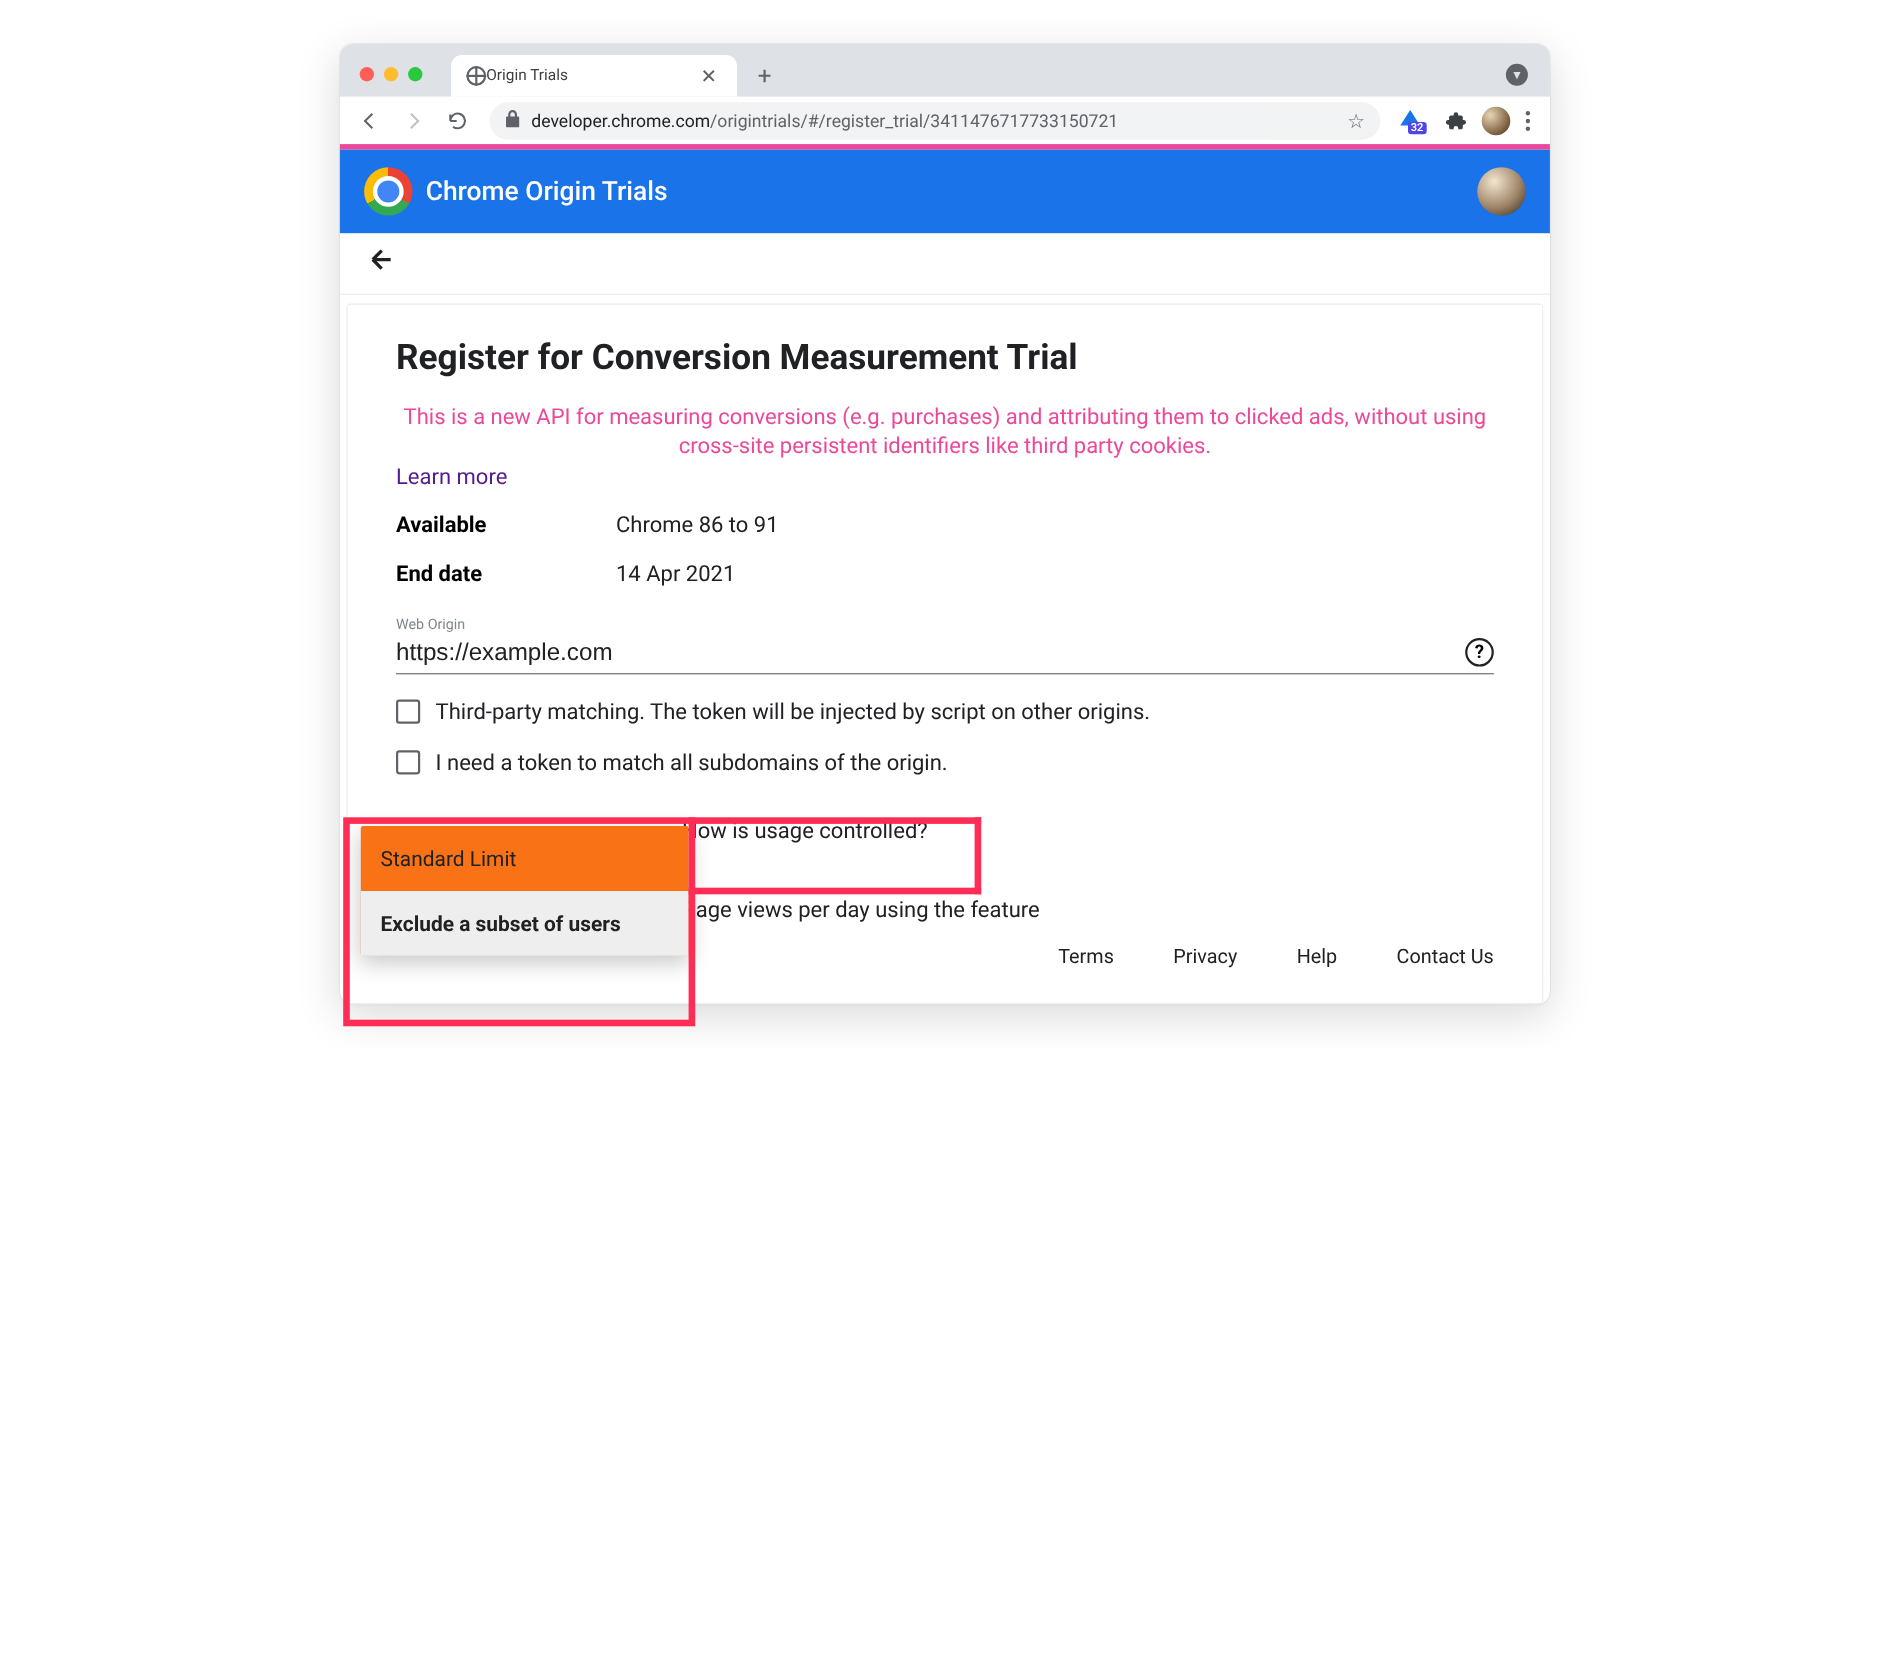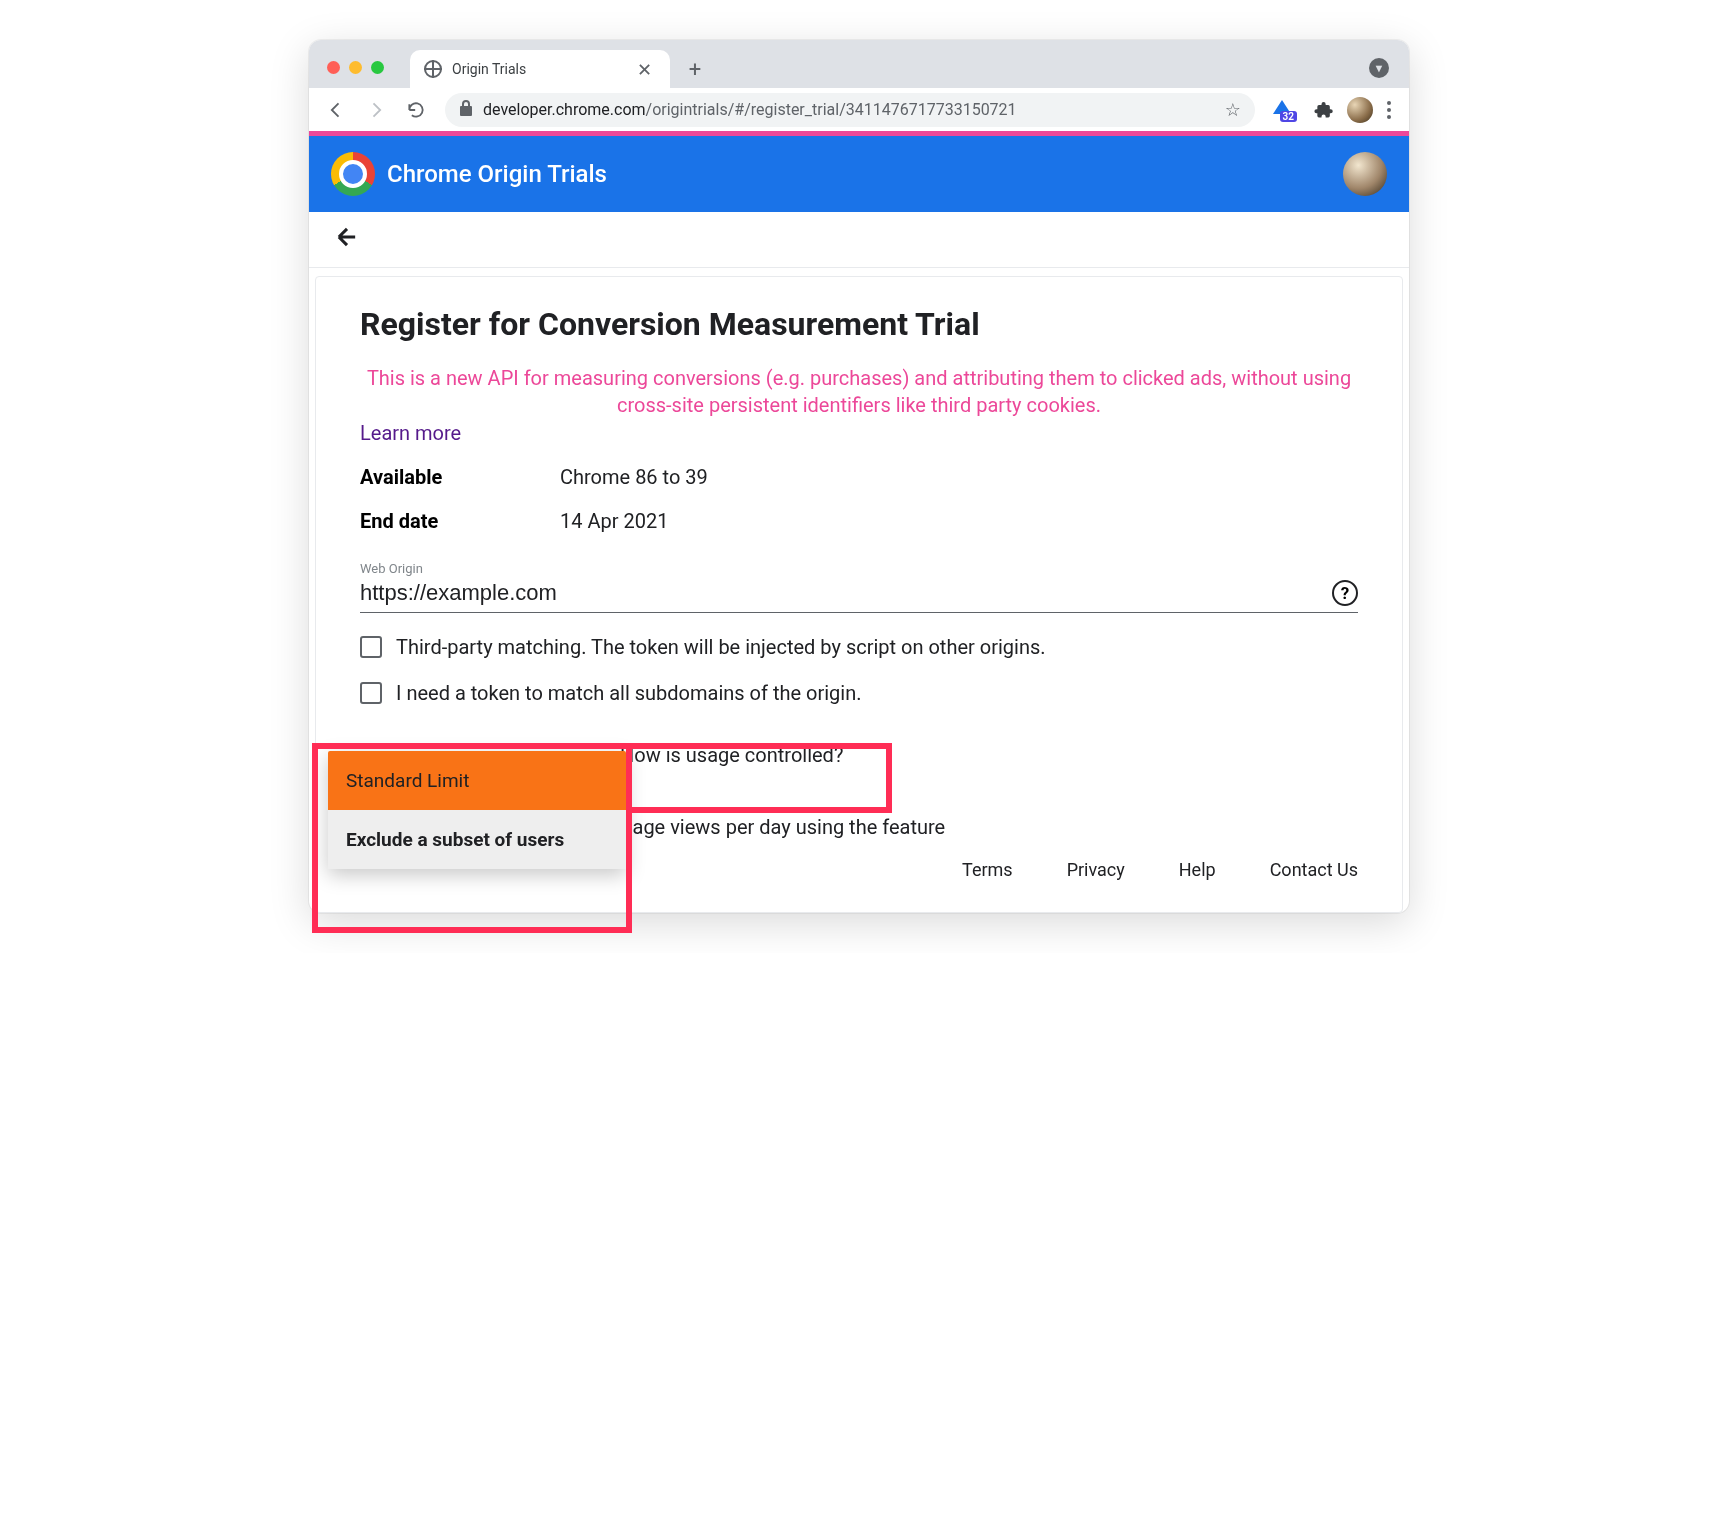--- a/index.html
+++ b/index.html
@@ -46,7 +46,6 @@
       display: flex;
       align-items: center;
       padding: 0 14px;
-      gap: 10px;
       min-width: 260px;
       margin-left: 18px;
       position: relative;

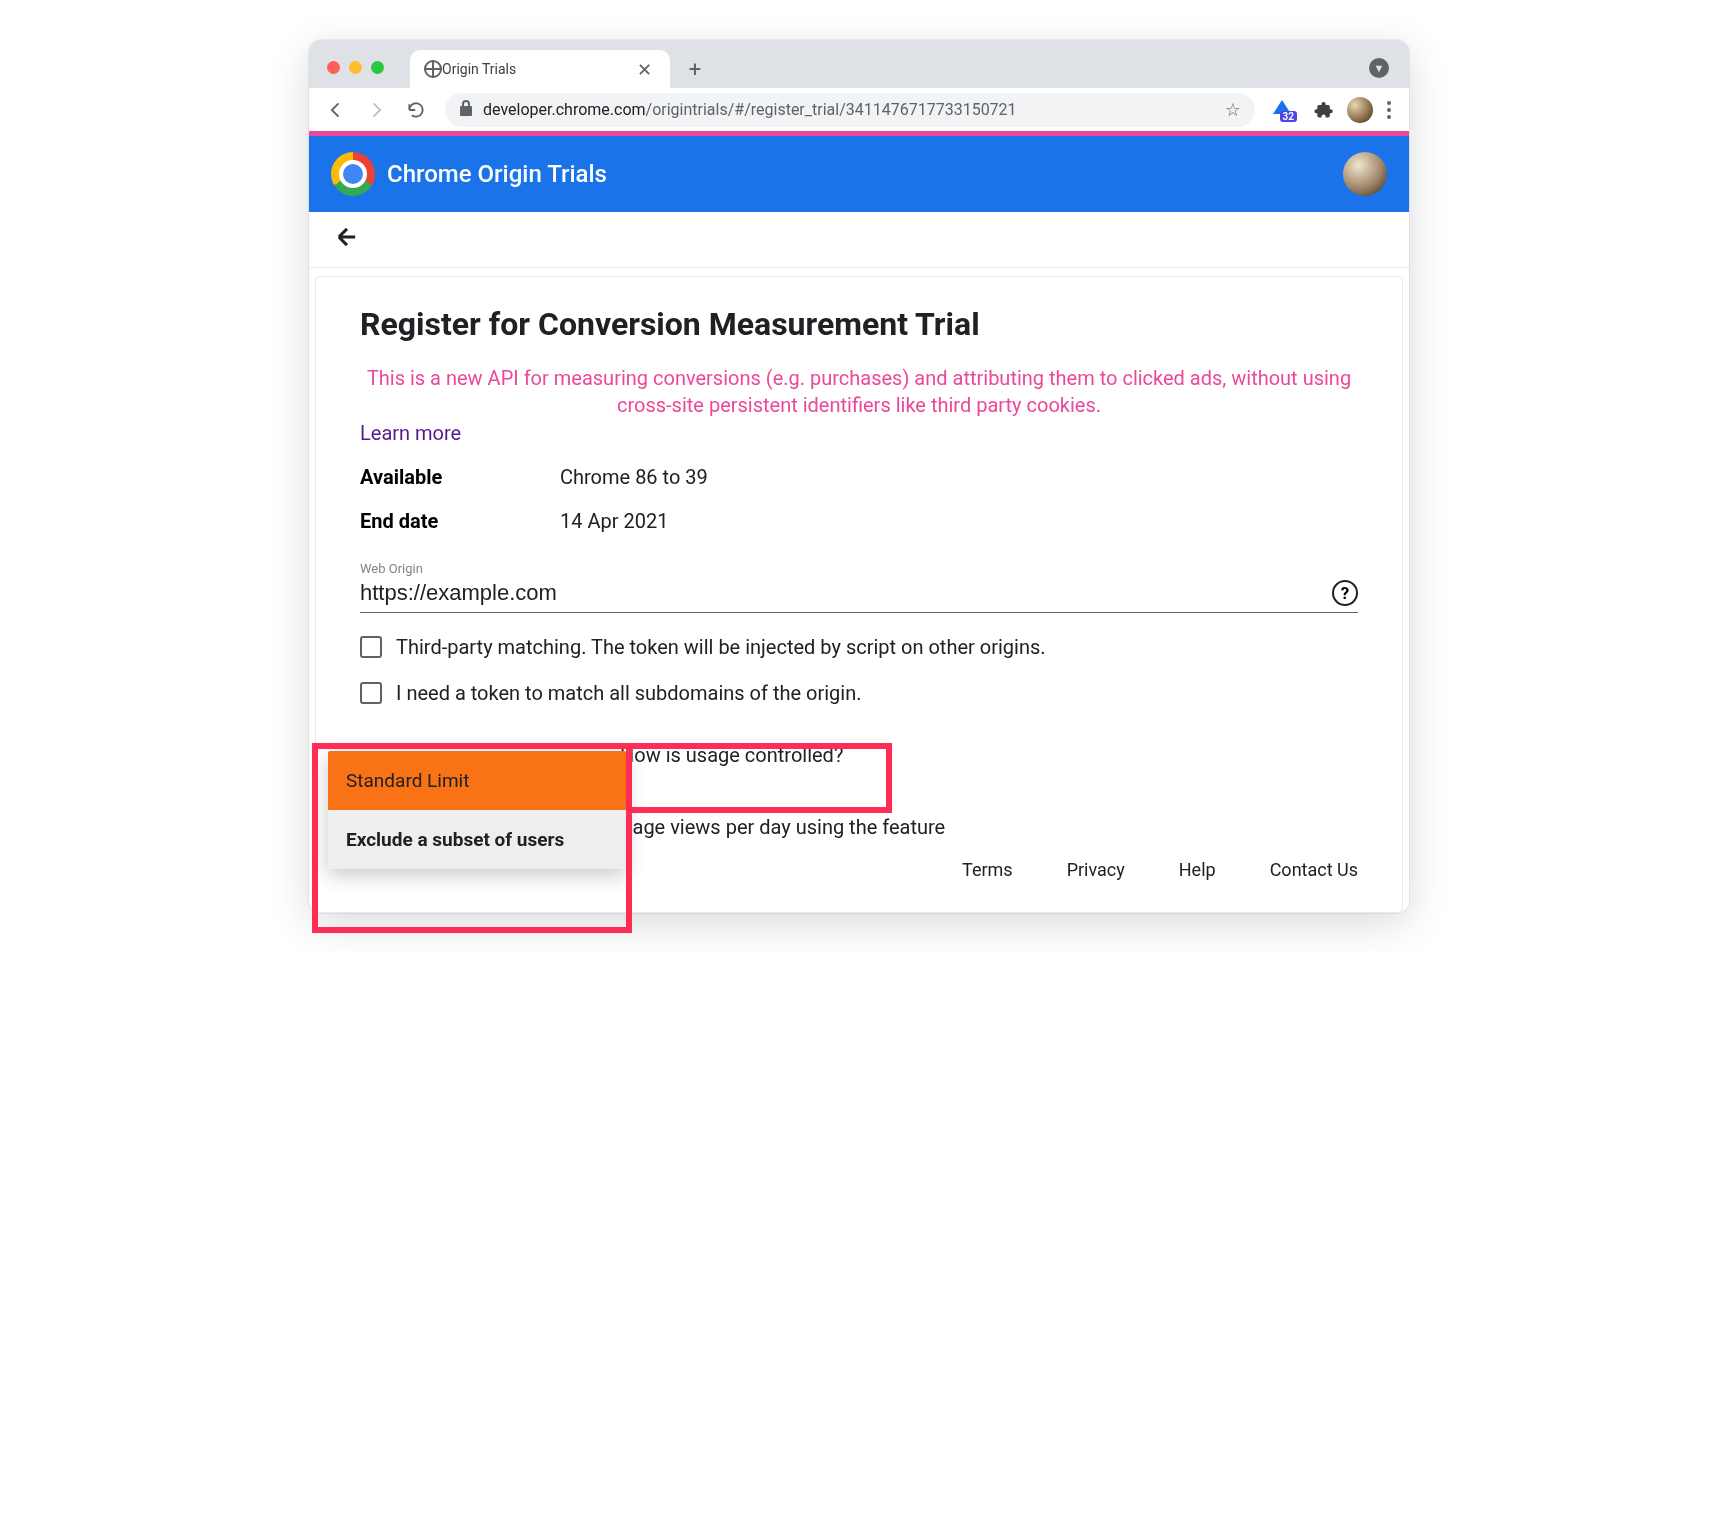--- a/index.html
+++ b/index.html
@@ -296,7 +296,7 @@
 
     <div class="info-row">
       <span class="info-label">Available</span>
-      <span class="info-value">Chrome 86 to 39</span>
+      <span class="info-value">Chrome 86 to 91</span>
     </div>
     <div class="info-row">
       <span class="info-label">End date</span>

